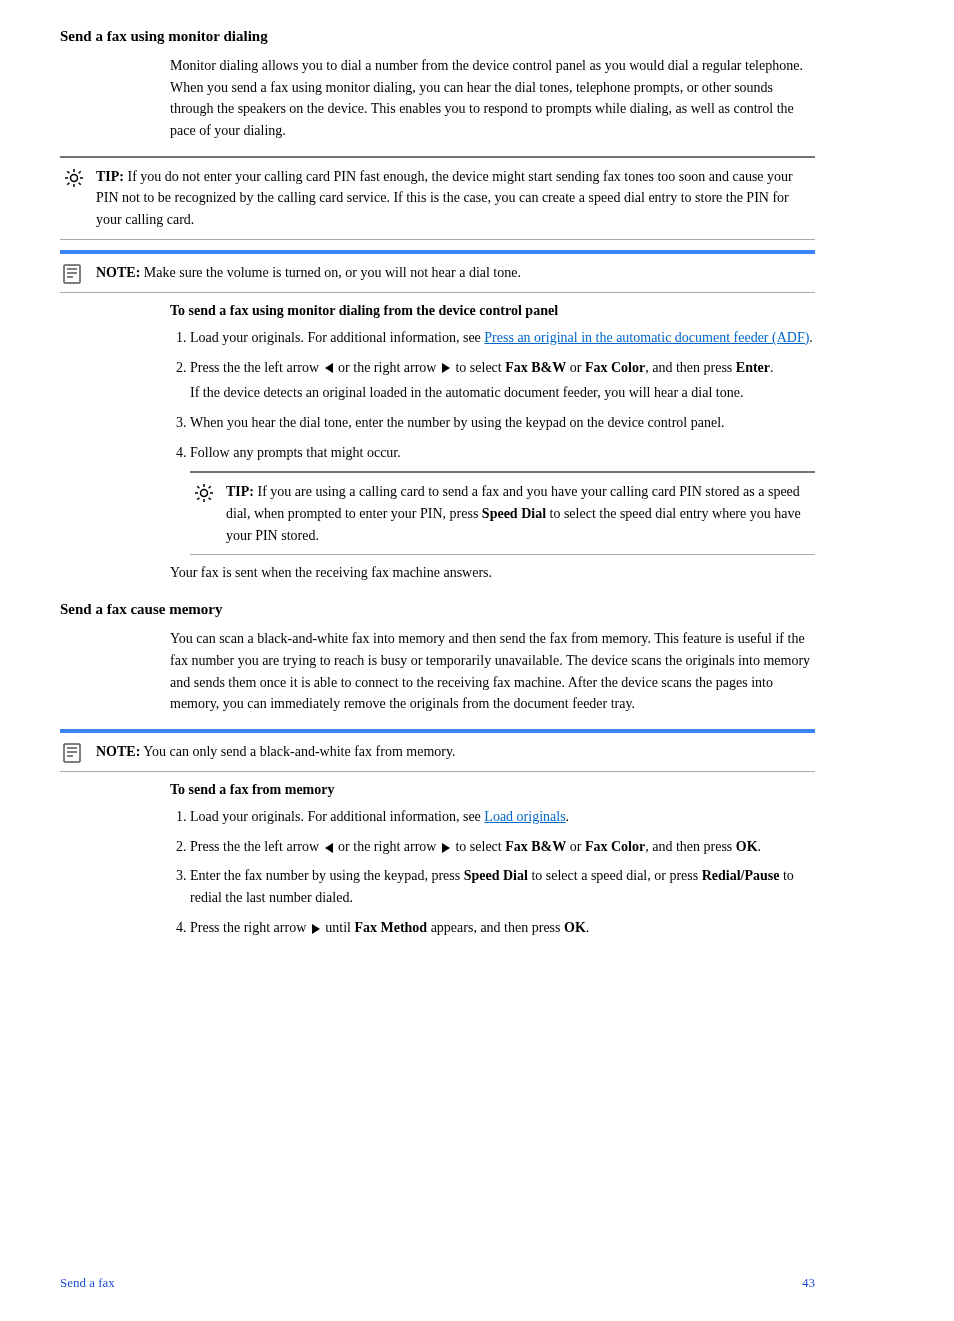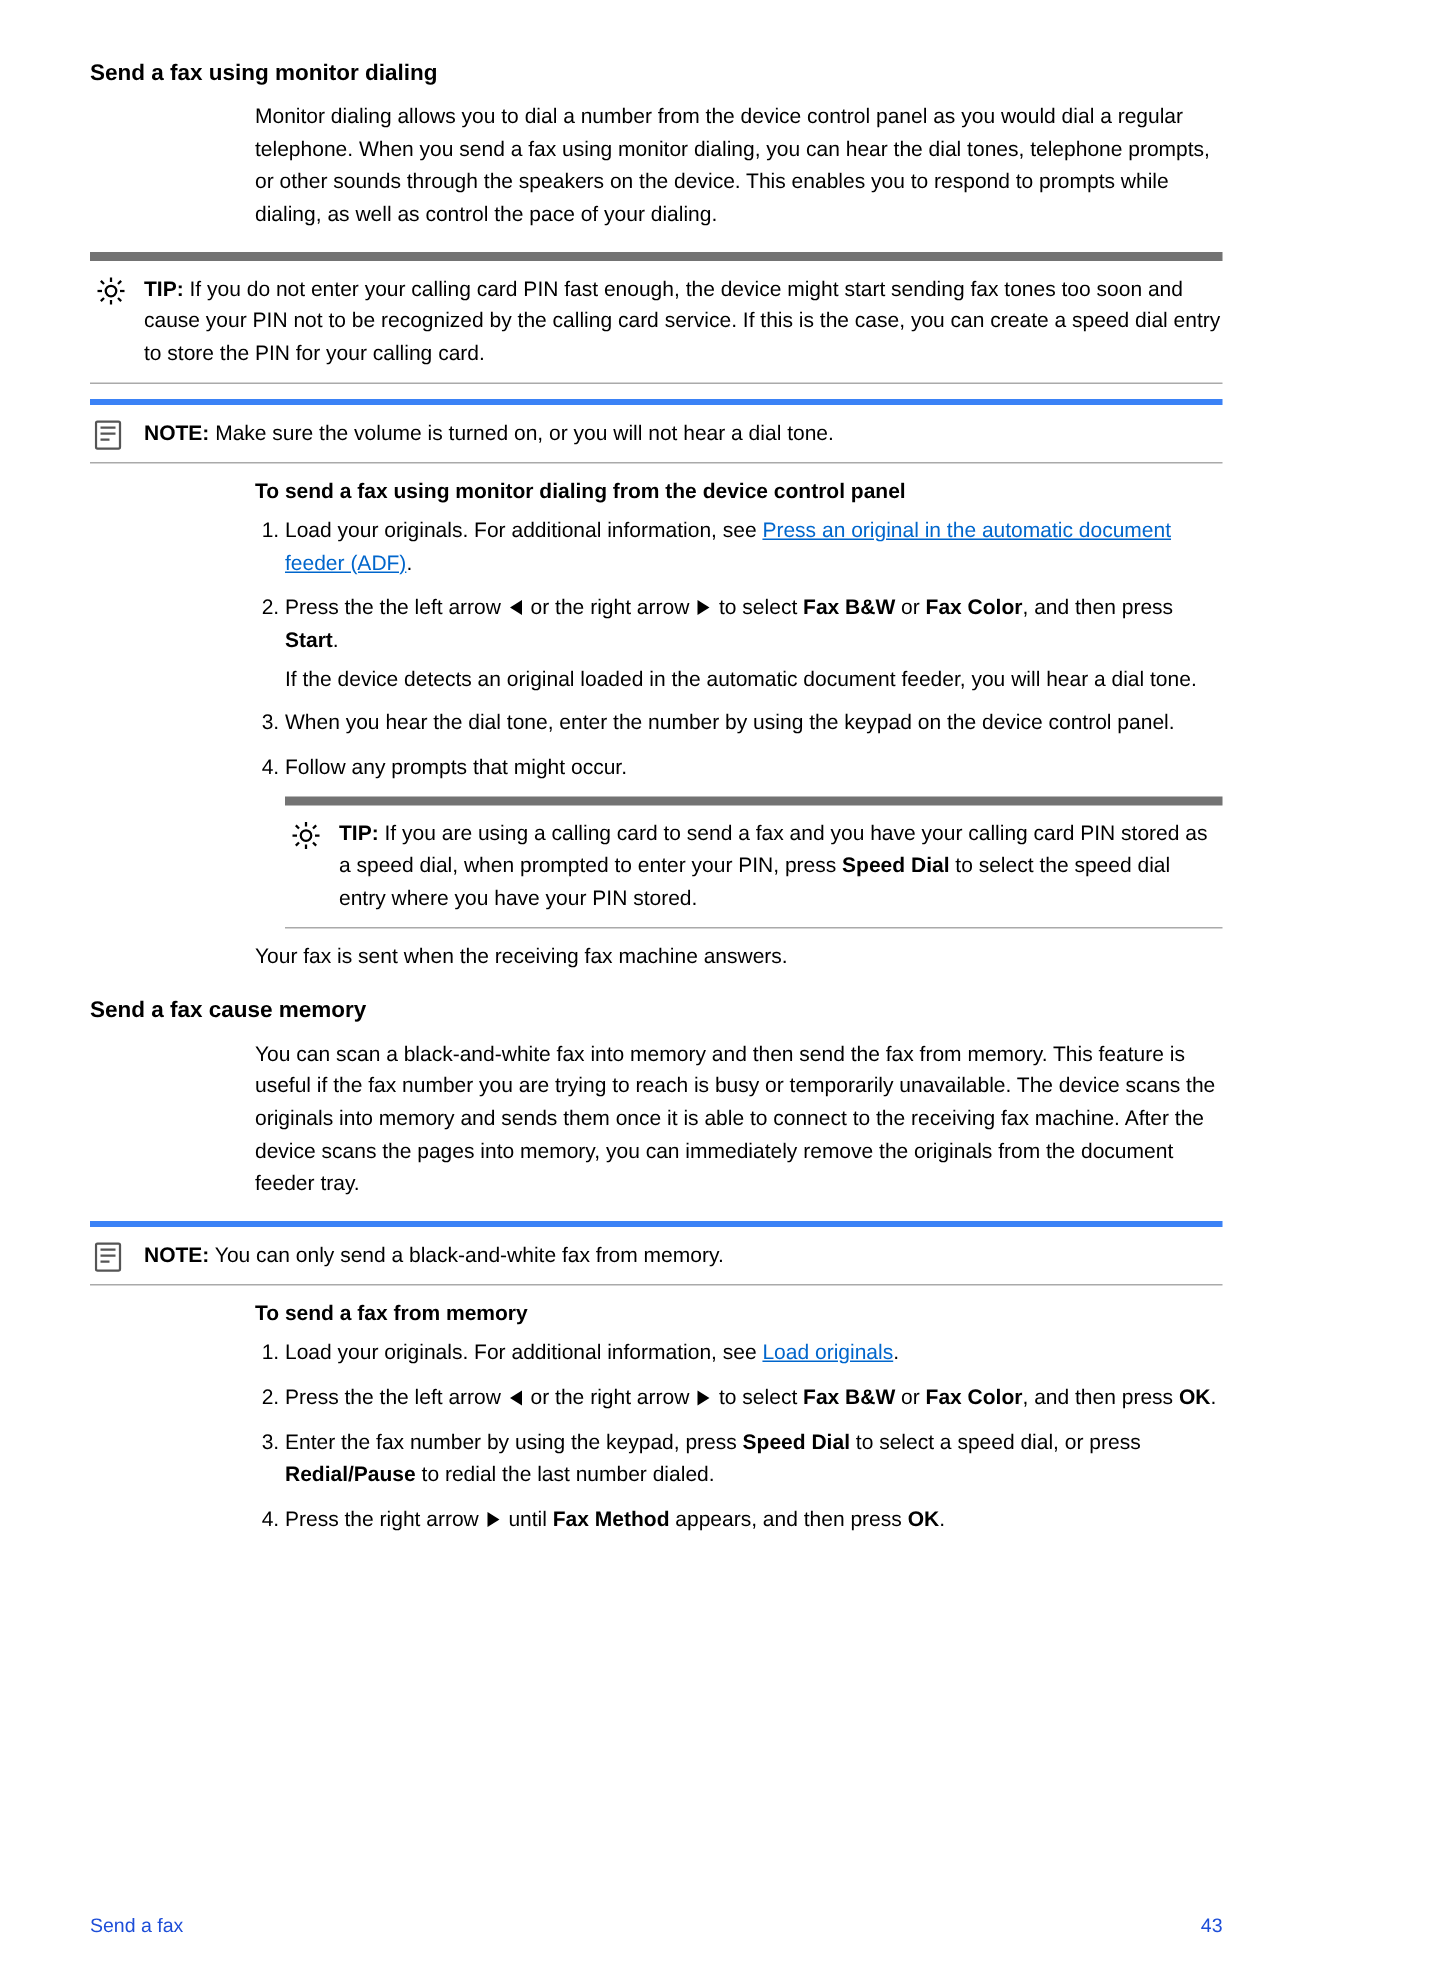--- a/index.html
+++ b/index.html
@@ -21,8 +21,9 @@
     .page {
       width: 875px;
       min-height: 1321px;
-      padding: 40px 60px 60px 60px;
+      padding: 28px 60px 60px 60px;
       position: relative;
+      font-family: Liberation Serif, serif;
     }
 
     .section-heading {

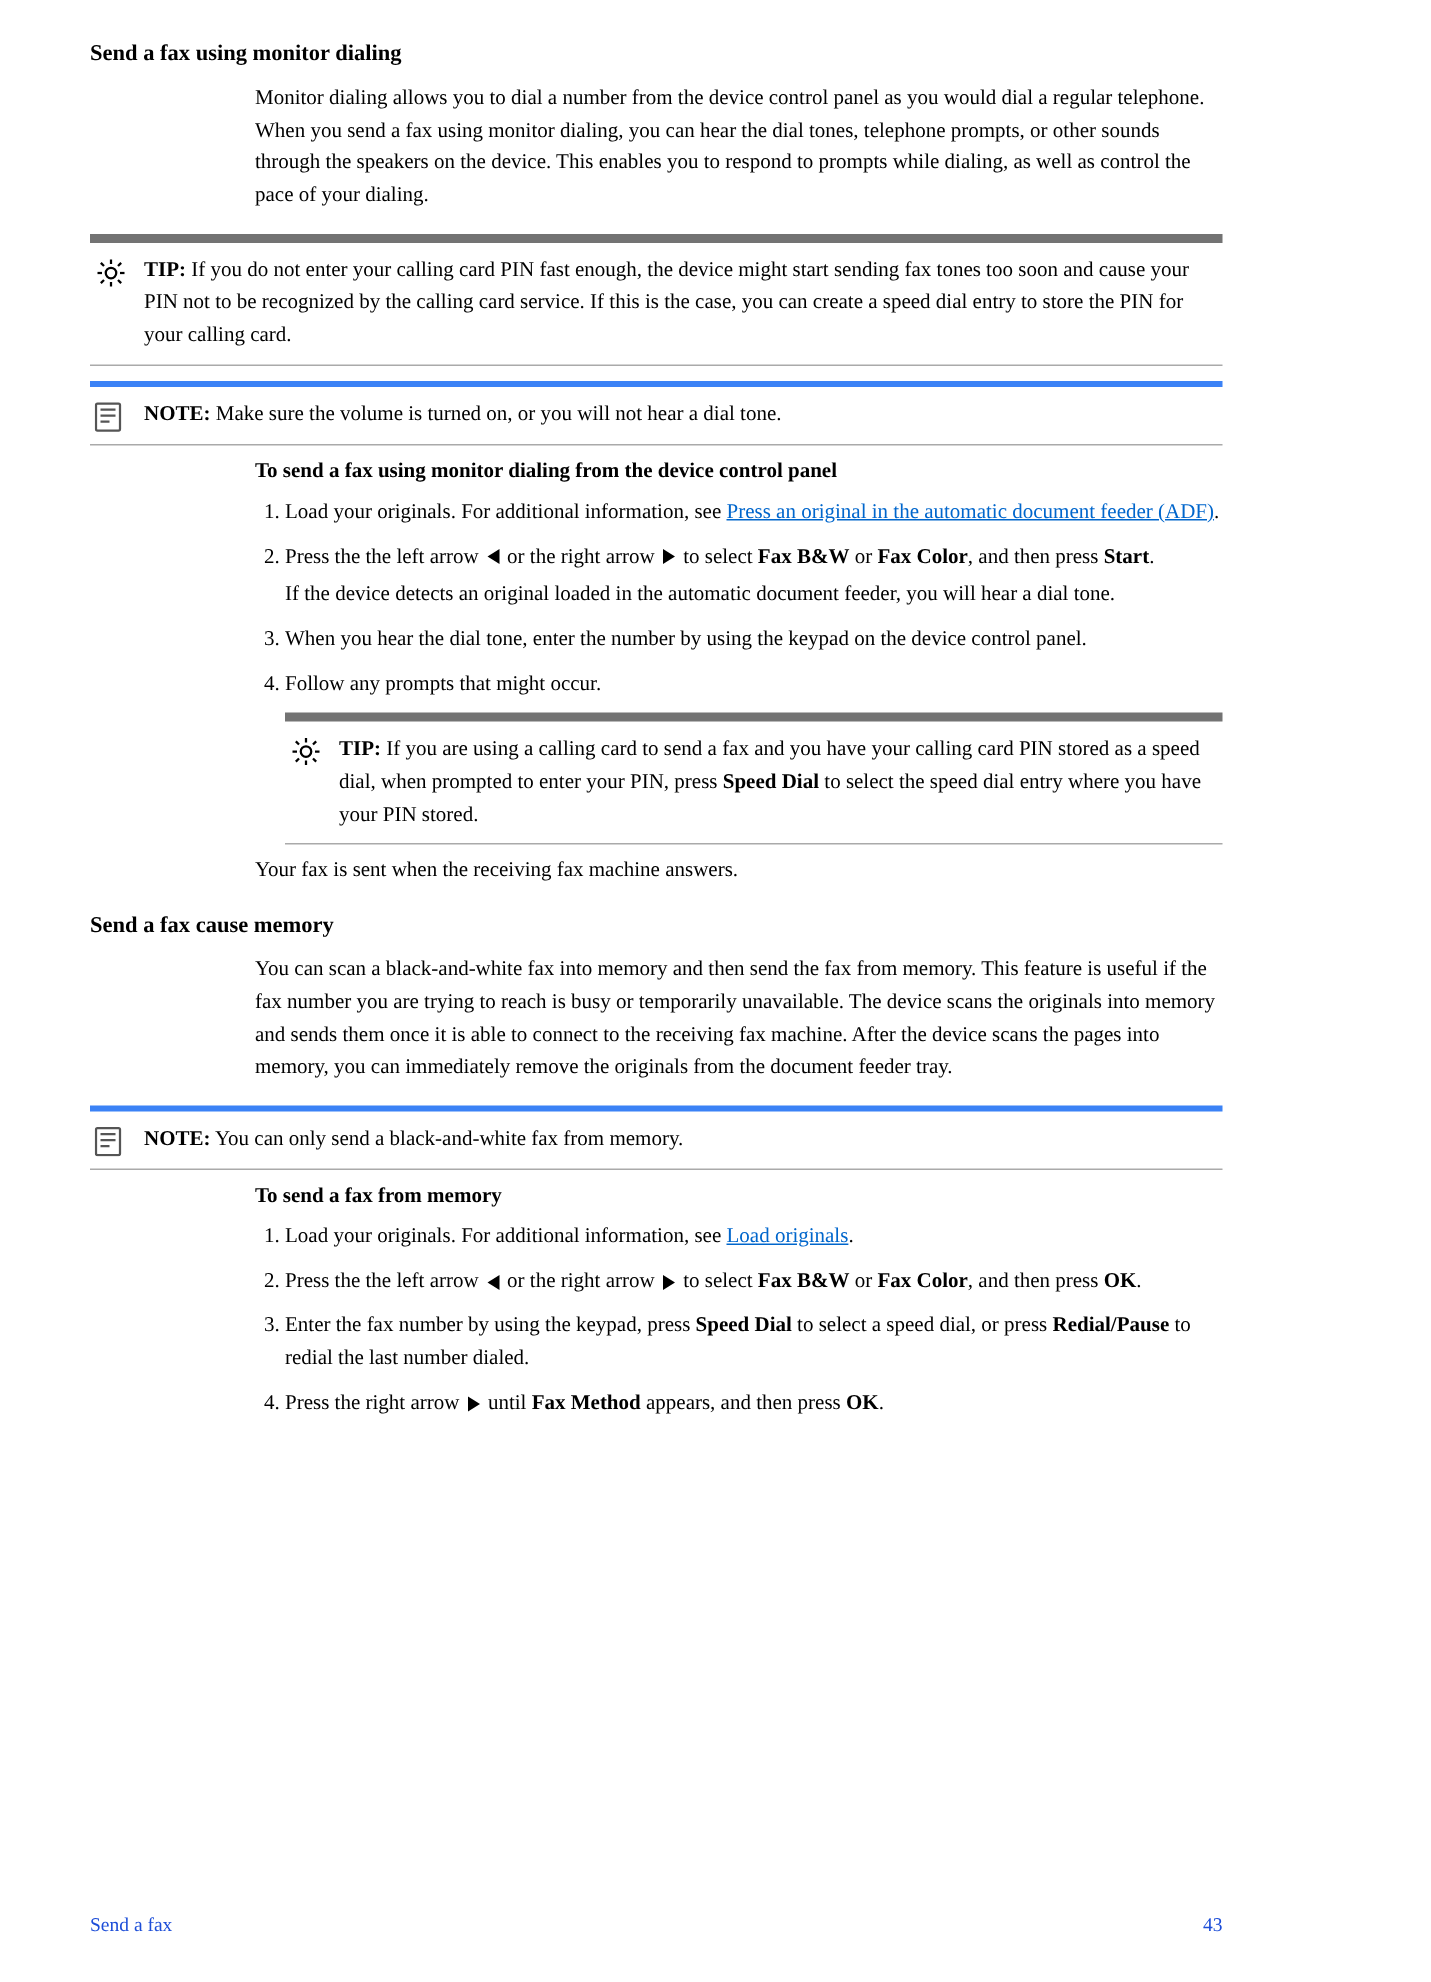--- a/index.html
+++ b/index.html
@@ -67,7 +67,7 @@
     }
 
     .tip-box {
-      border-top: 6px solid #737373;
+      border-top: 2px solid #737373;
       border-bottom: 1px solid #aaa;
       padding: 8px 0;
       margin: 10px 0;

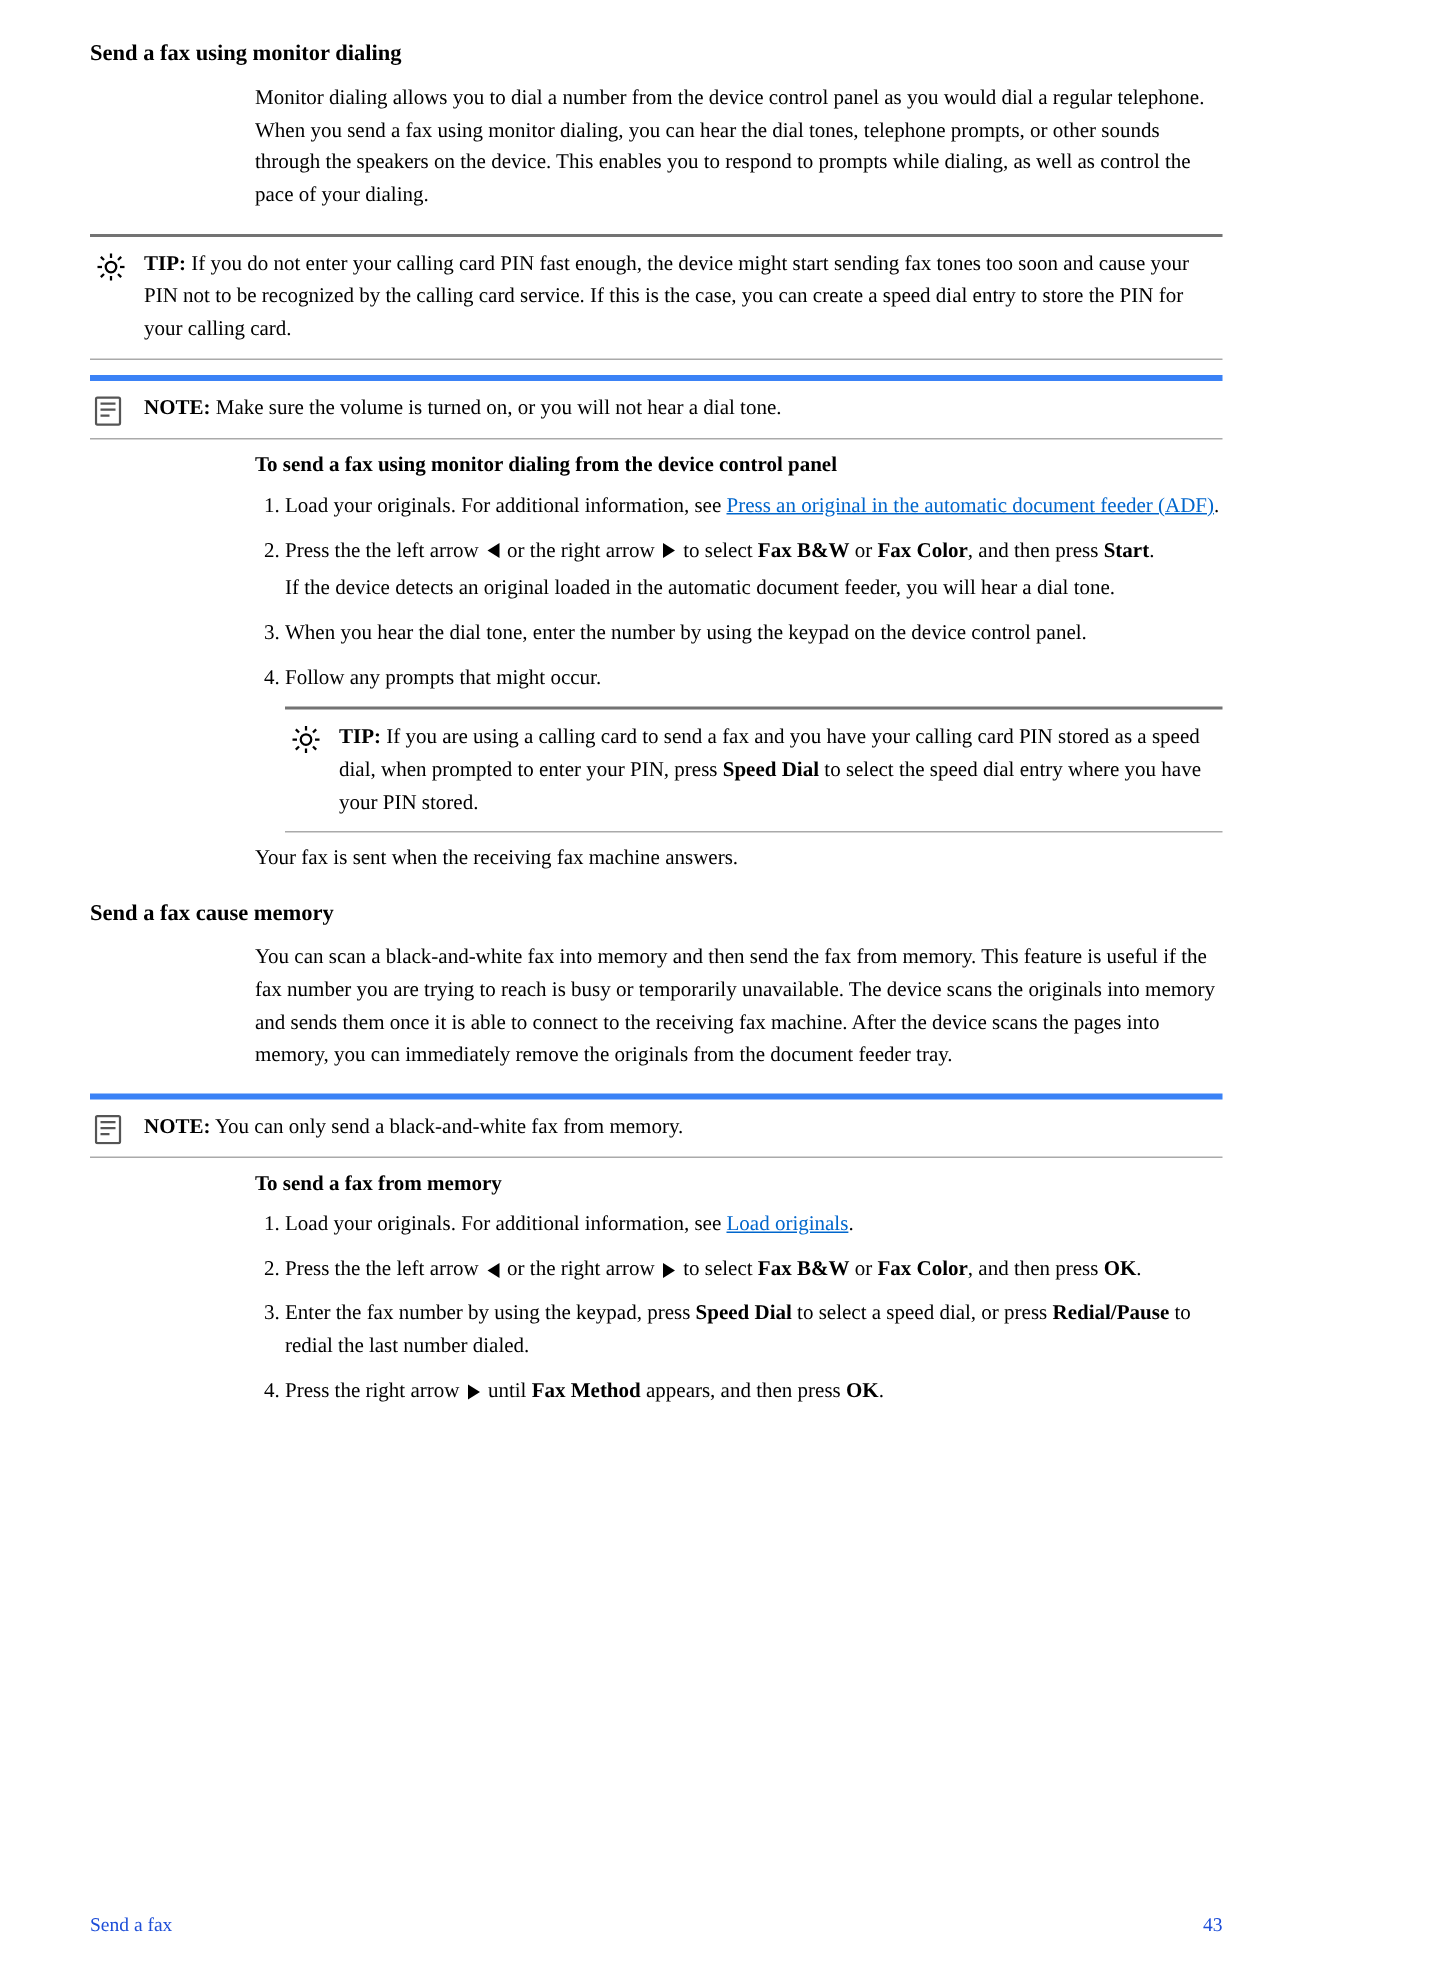--- a/index.html
+++ b/index.html
@@ -224,7 +224,7 @@
           <span class="arrow-left"></span>
           <span>or the right arrow</span>
           <span class="arrow-right"></span>
-          <span> to select </span><span class="bold">Fax B&amp;W</span> <span>or</span> <span class="bold">Fax Color</span><span>, and then press</span> <span class="bold">Start</span><span>.</span>
+          <span> to select </span><span class="bold">Fax B&amp;W</span> <span>or</span> <span class="bold">Fax Color</span><span>, and then press</span> <span class="bold">Enter</span><span>.</span>
           <p>If the device detects an original loaded in the automatic document feeder, you will hear a dial tone.</p>
         </li>
         <li>

